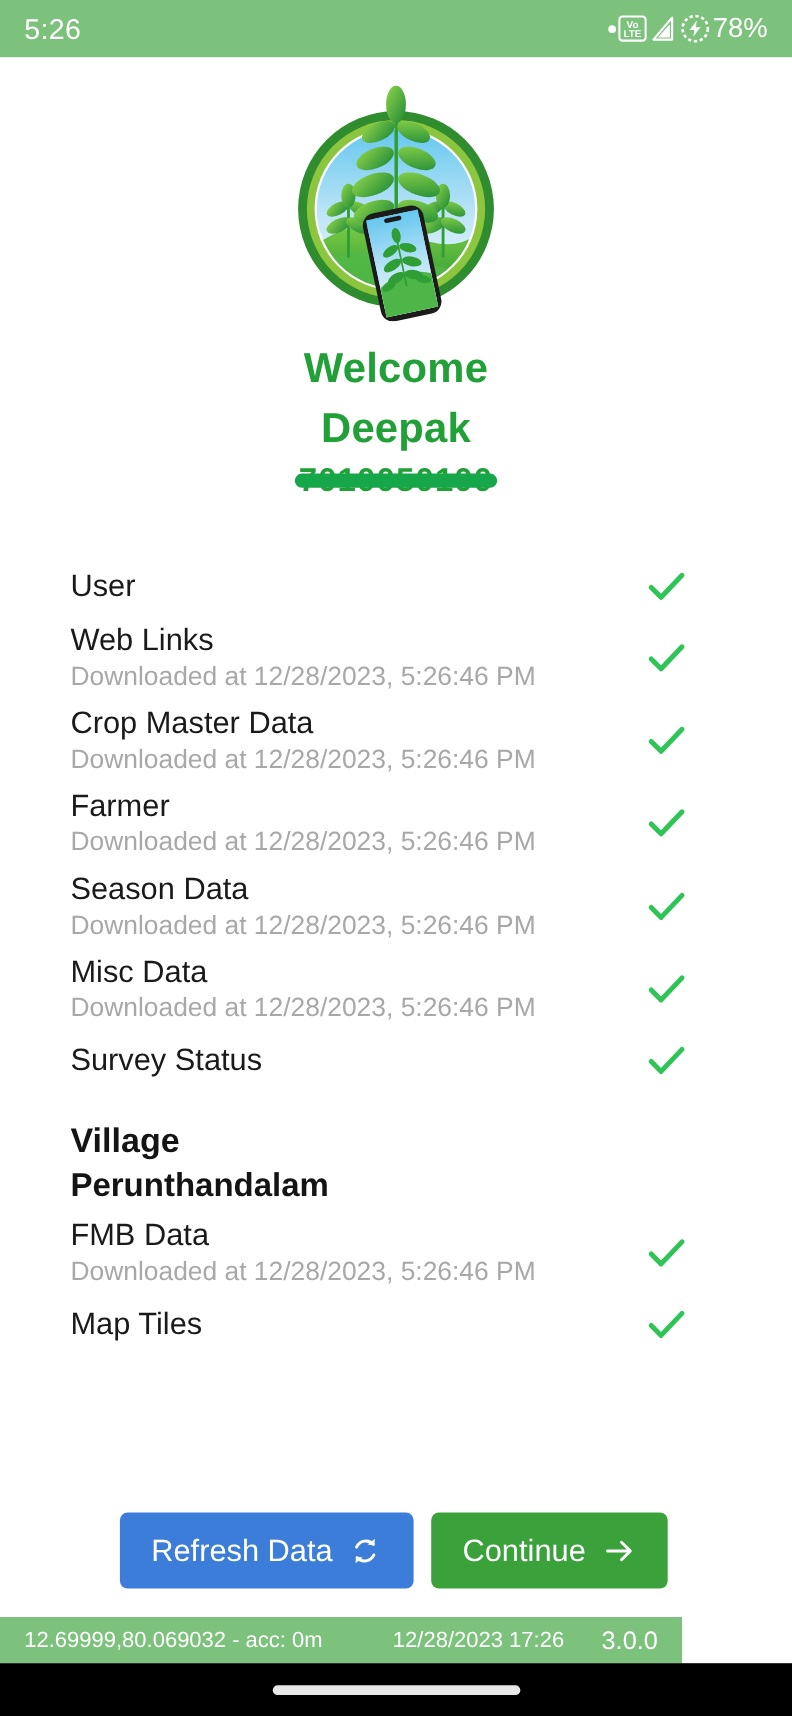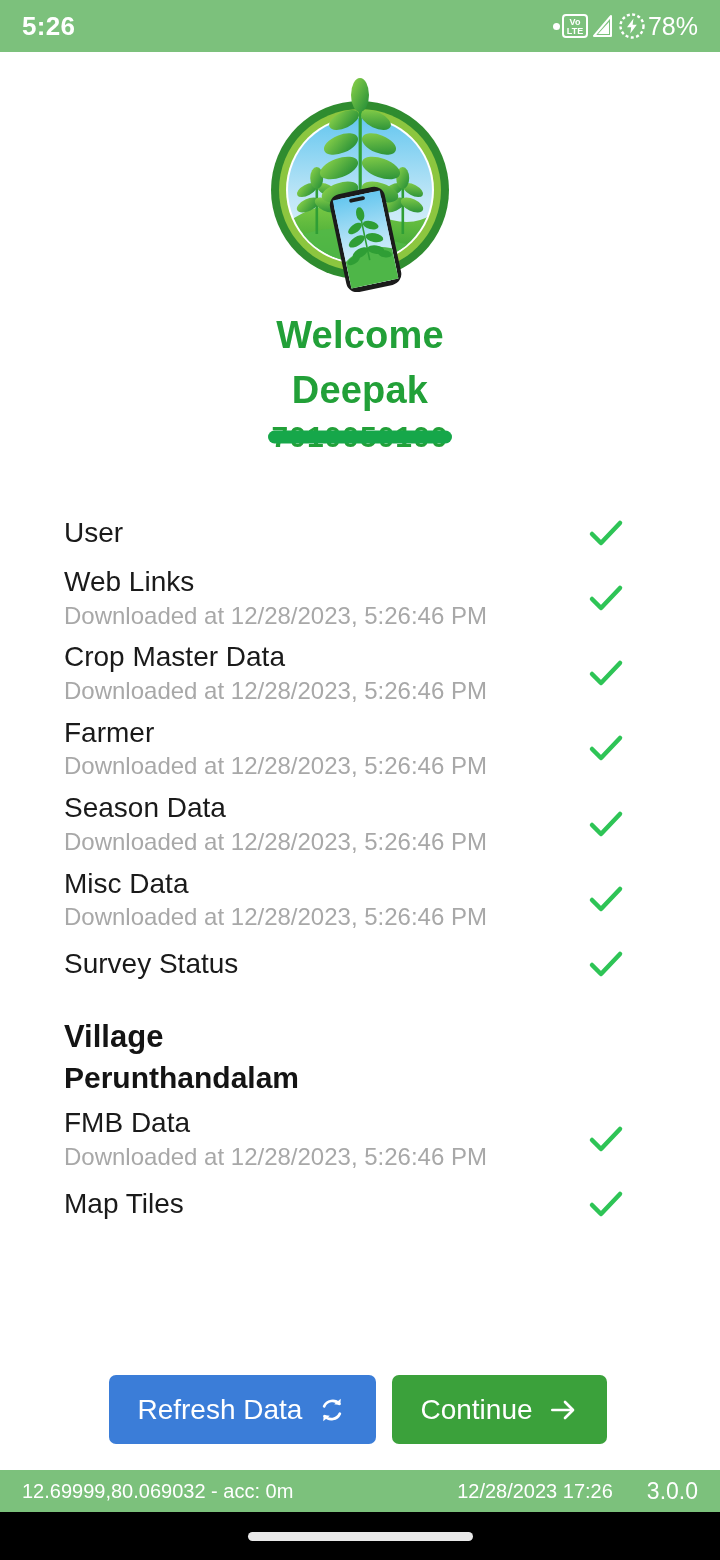--- a/index.html
+++ b/index.html
@@ -18,7 +18,7 @@
     display:flex; align-items:center; justify-content:space-between;
     padding:0 22px;
   }
-  .status-time { font-size:26px; font-weight:700; letter-spacing:.3px; }
+  .status-time { font-size:26px; font-weight:400; letter-spacing:.3px; }
   .status-right { display:flex; align-items:center; gap:2px; }
   .dot-icon { width:7px; height:7px; border-radius:50%; background:#ffffff; display:block; }
   .volte-icon { display:block; }

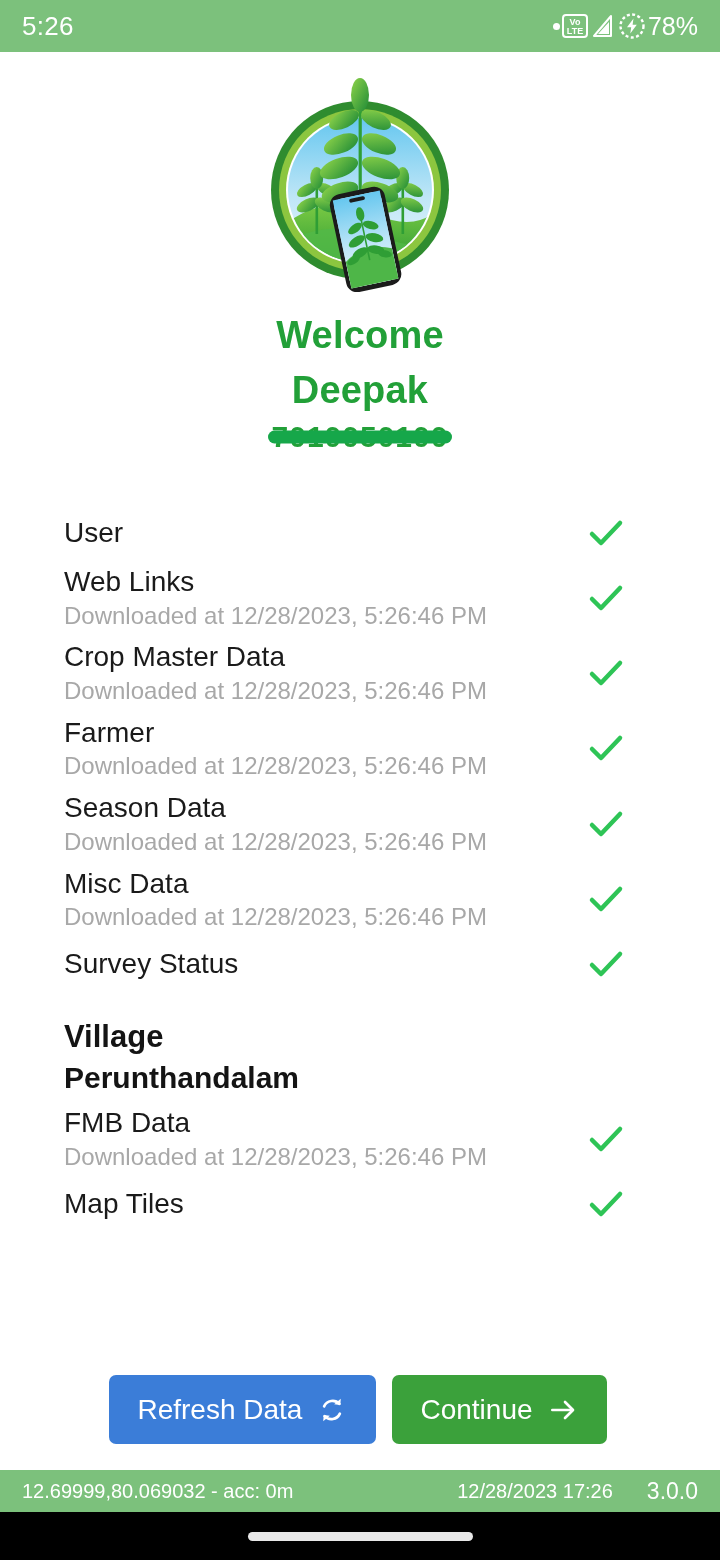--- a/index.html
+++ b/index.html
@@ -90,7 +90,7 @@
 
   
   .infobar {
-    position:absolute; bottom:48px; left:0; width:720px; height:42px;
+    position:absolute; bottom:48px; left:0; width:620px; height:42px;
     background:#7cc17c; color:#ffffff;
     display:flex; align-items:center; padding:0 22px;
     font-size:20px;

